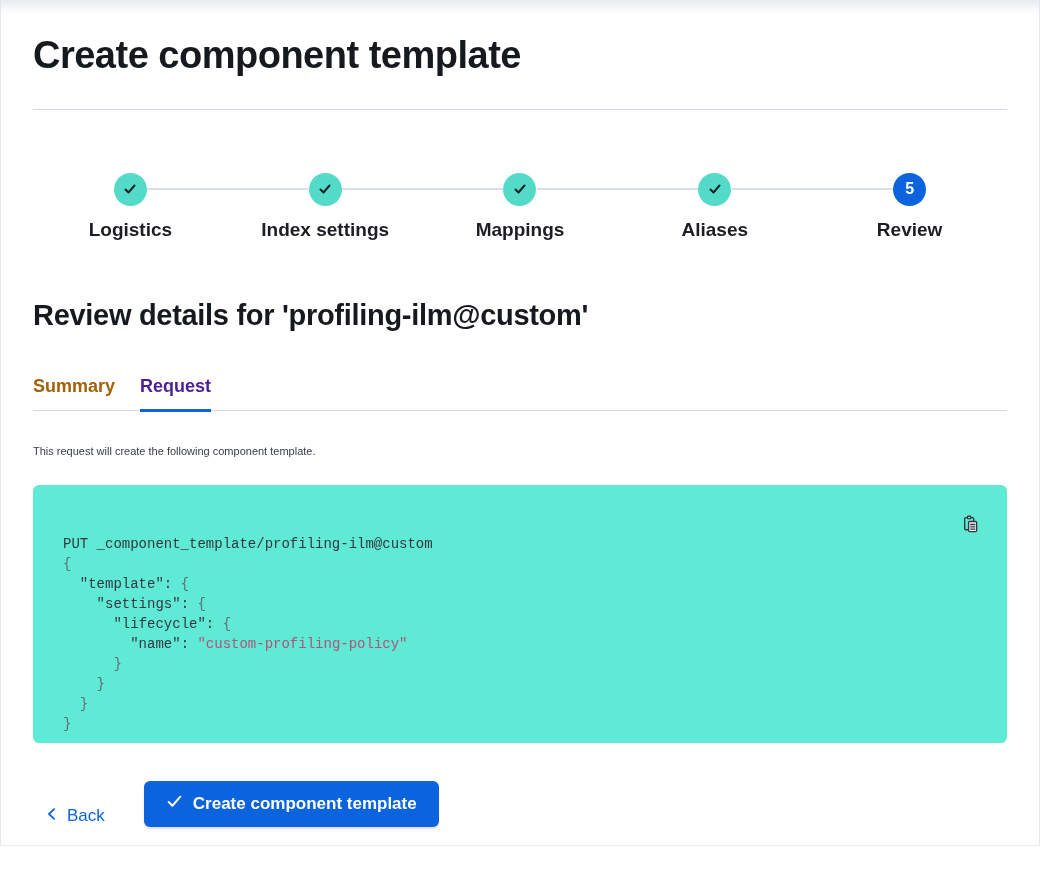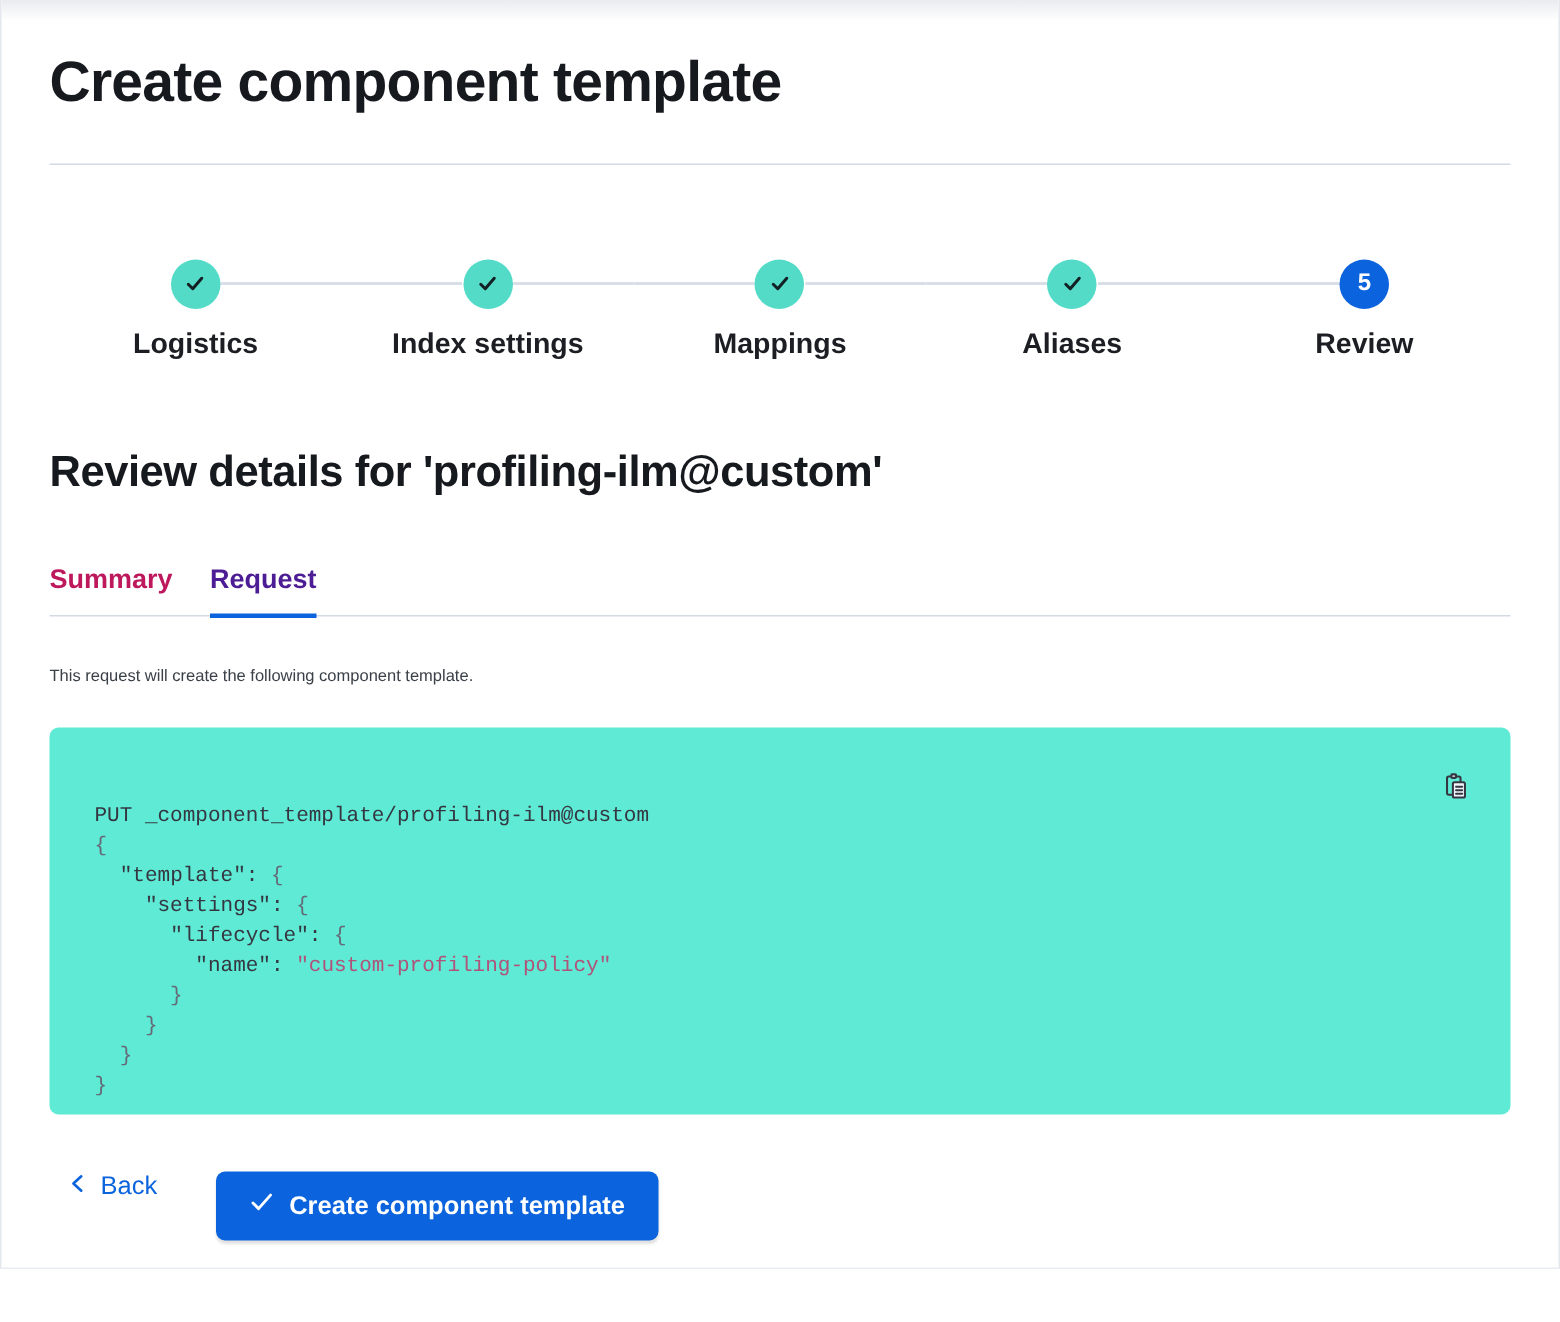--- a/index.html
+++ b/index.html
@@ -40,7 +40,7 @@
   .tabs::after { content:''; position:absolute; left:0; right:0; bottom:0;
     height:1px; background:#D3DAE6; }
   .tab { background:none; border:none; font:inherit; font-size:18px; font-weight:700;
-    color:#be185d; padding:0 0 14px; cursor:pointer; position:relative; }
+    color:#a16207; padding:0 0 14px; cursor:pointer; position:relative; }
   .tab.active { color:#4c1d95; }
   .tab.active::after { content:''; position:absolute; left:0; right:0; bottom:-1px;
     height:3px; background:#0B64DD; z-index:1; }

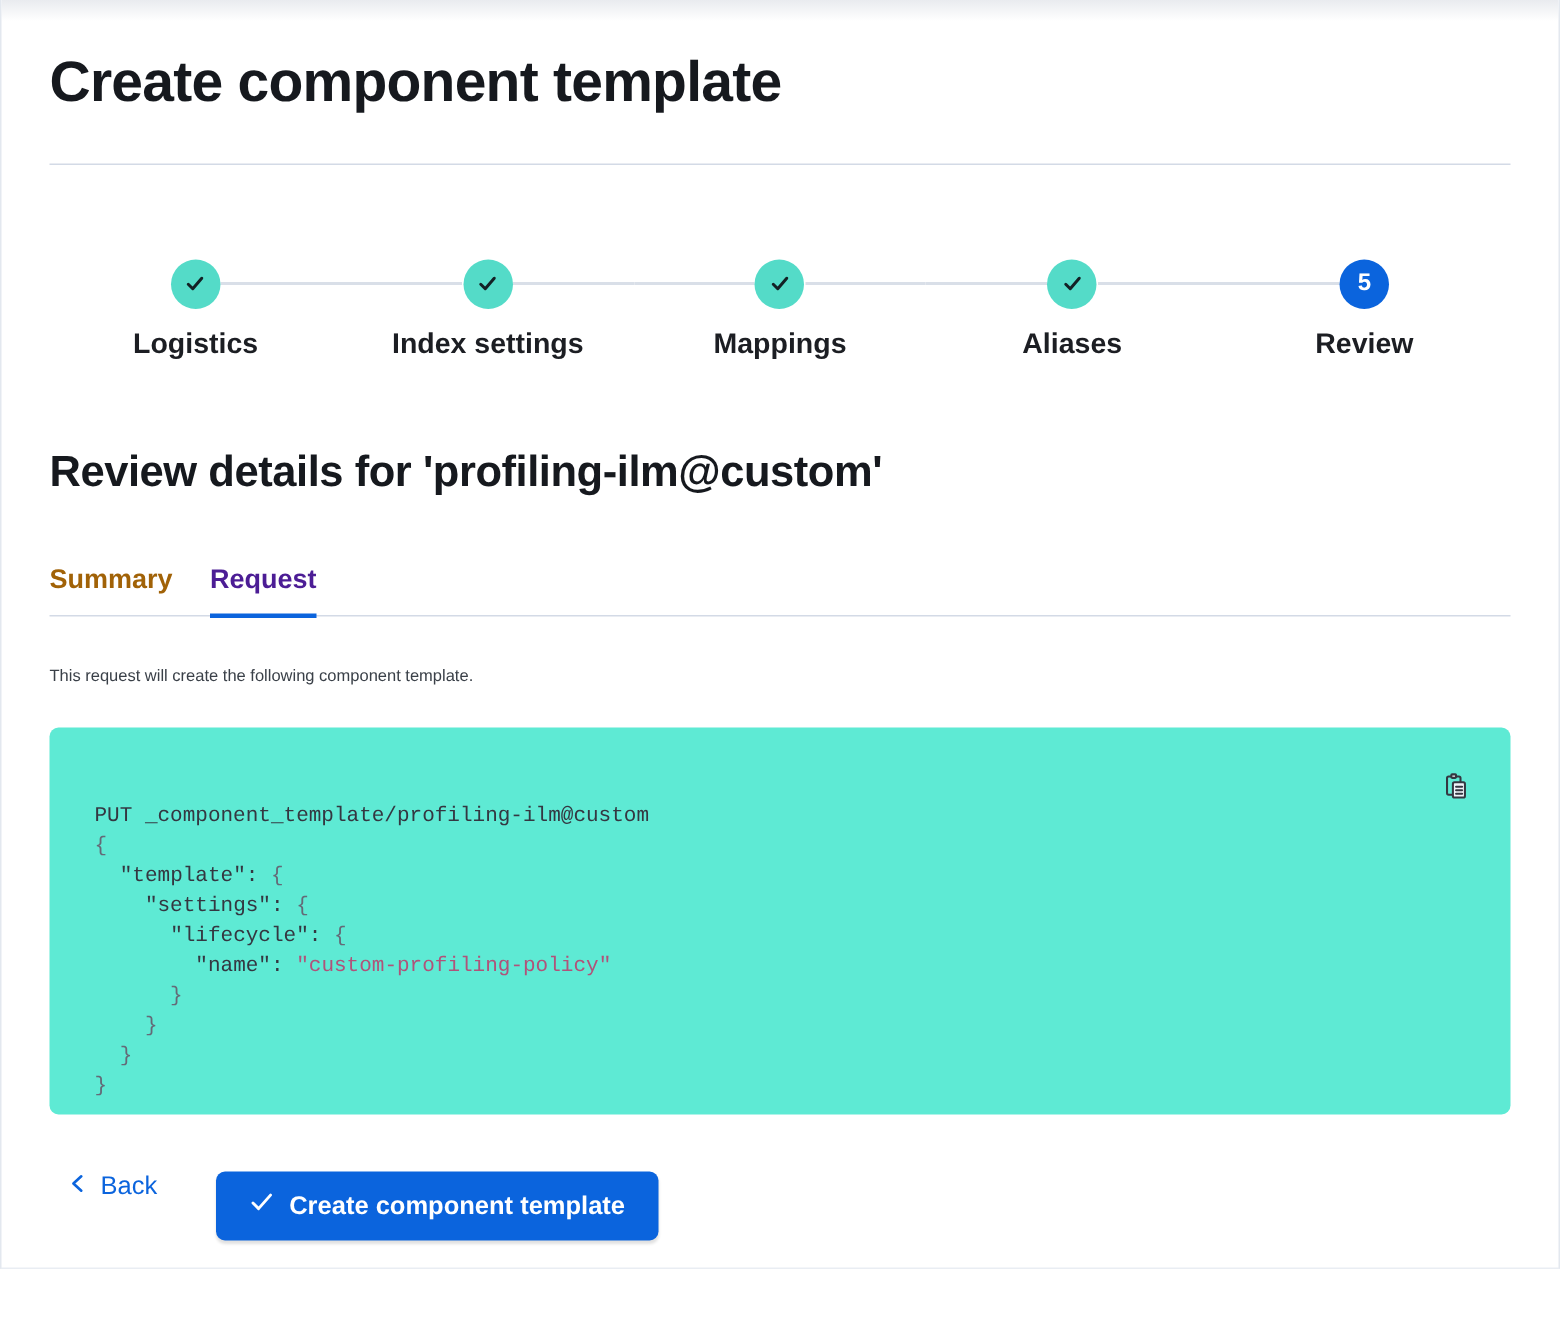--- a/index.html
+++ b/index.html
@@ -60,7 +60,7 @@
     cursor:pointer; padding:0; line-height:0; }
 
   
-  .footer { margin-top:38px; display:flex; align-items:flex-start; }
+  .footer { margin-top:38px; display:flex; align-items:flex-end; }
   .back-link { display:flex; align-items:center; gap:8px; margin-left:12px;
     background:none; border:none; cursor:pointer; color:#0B64DD;
     font:inherit; font-size:17px; font-weight:500; }

